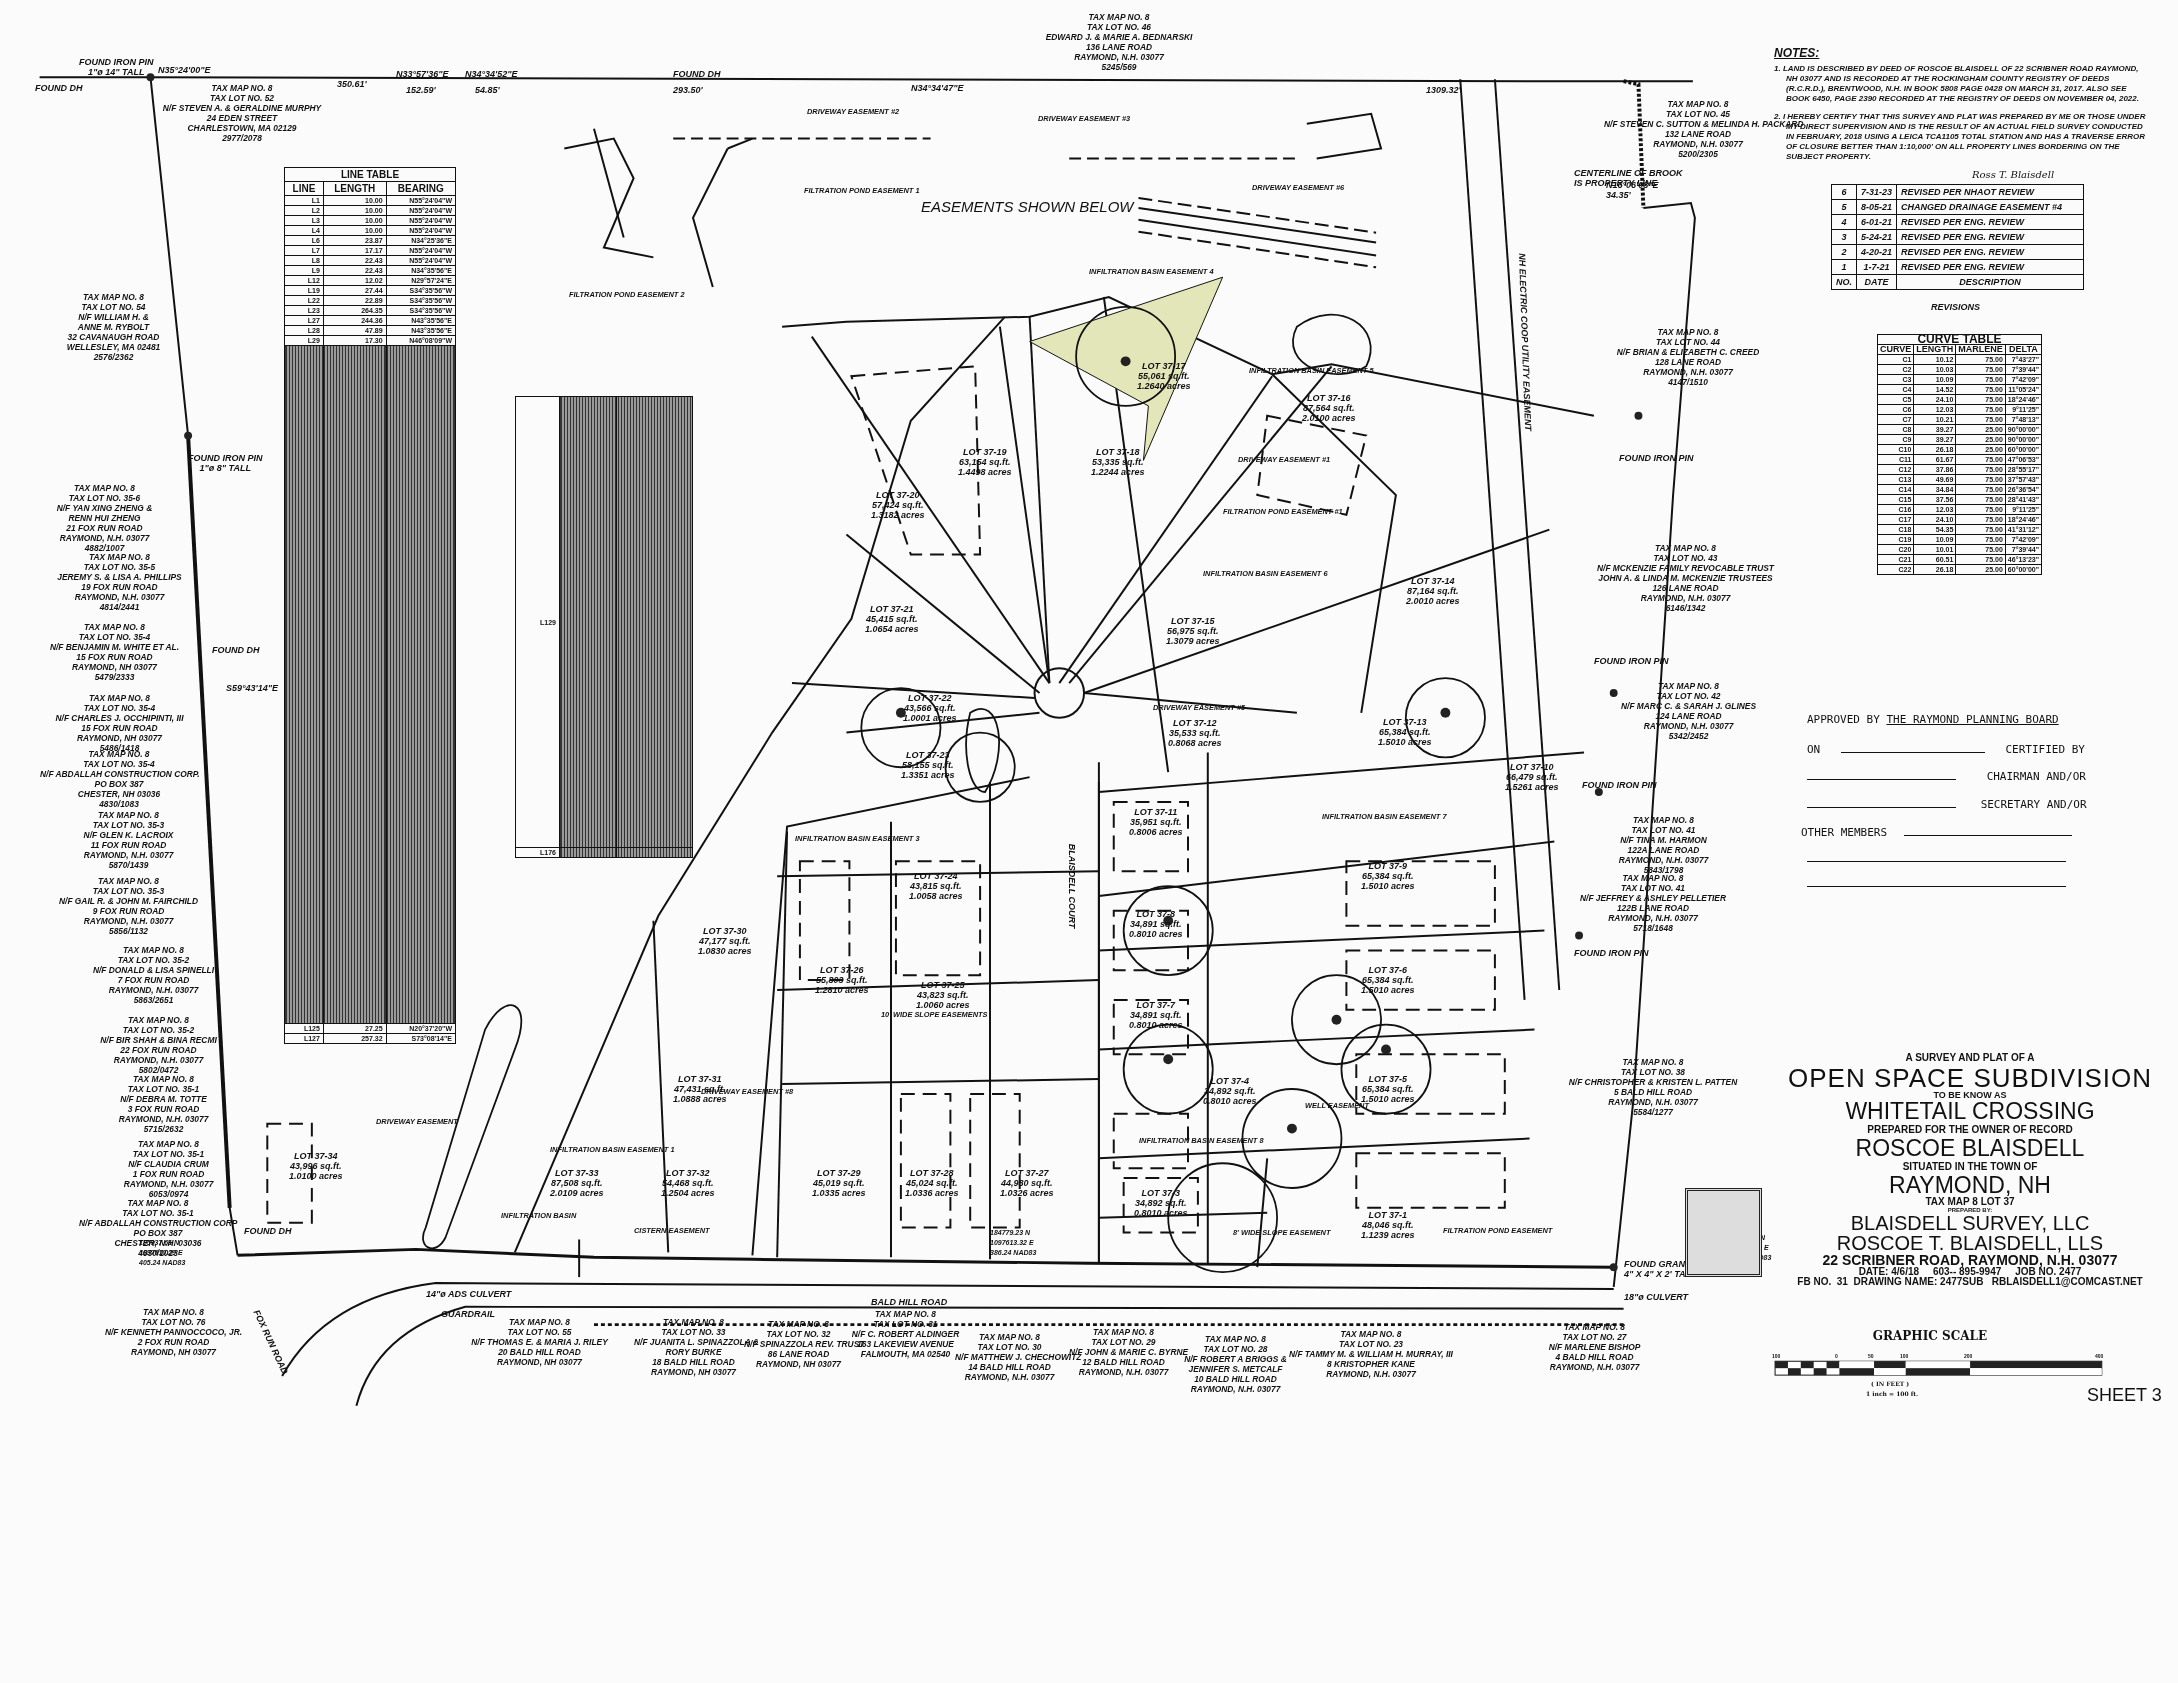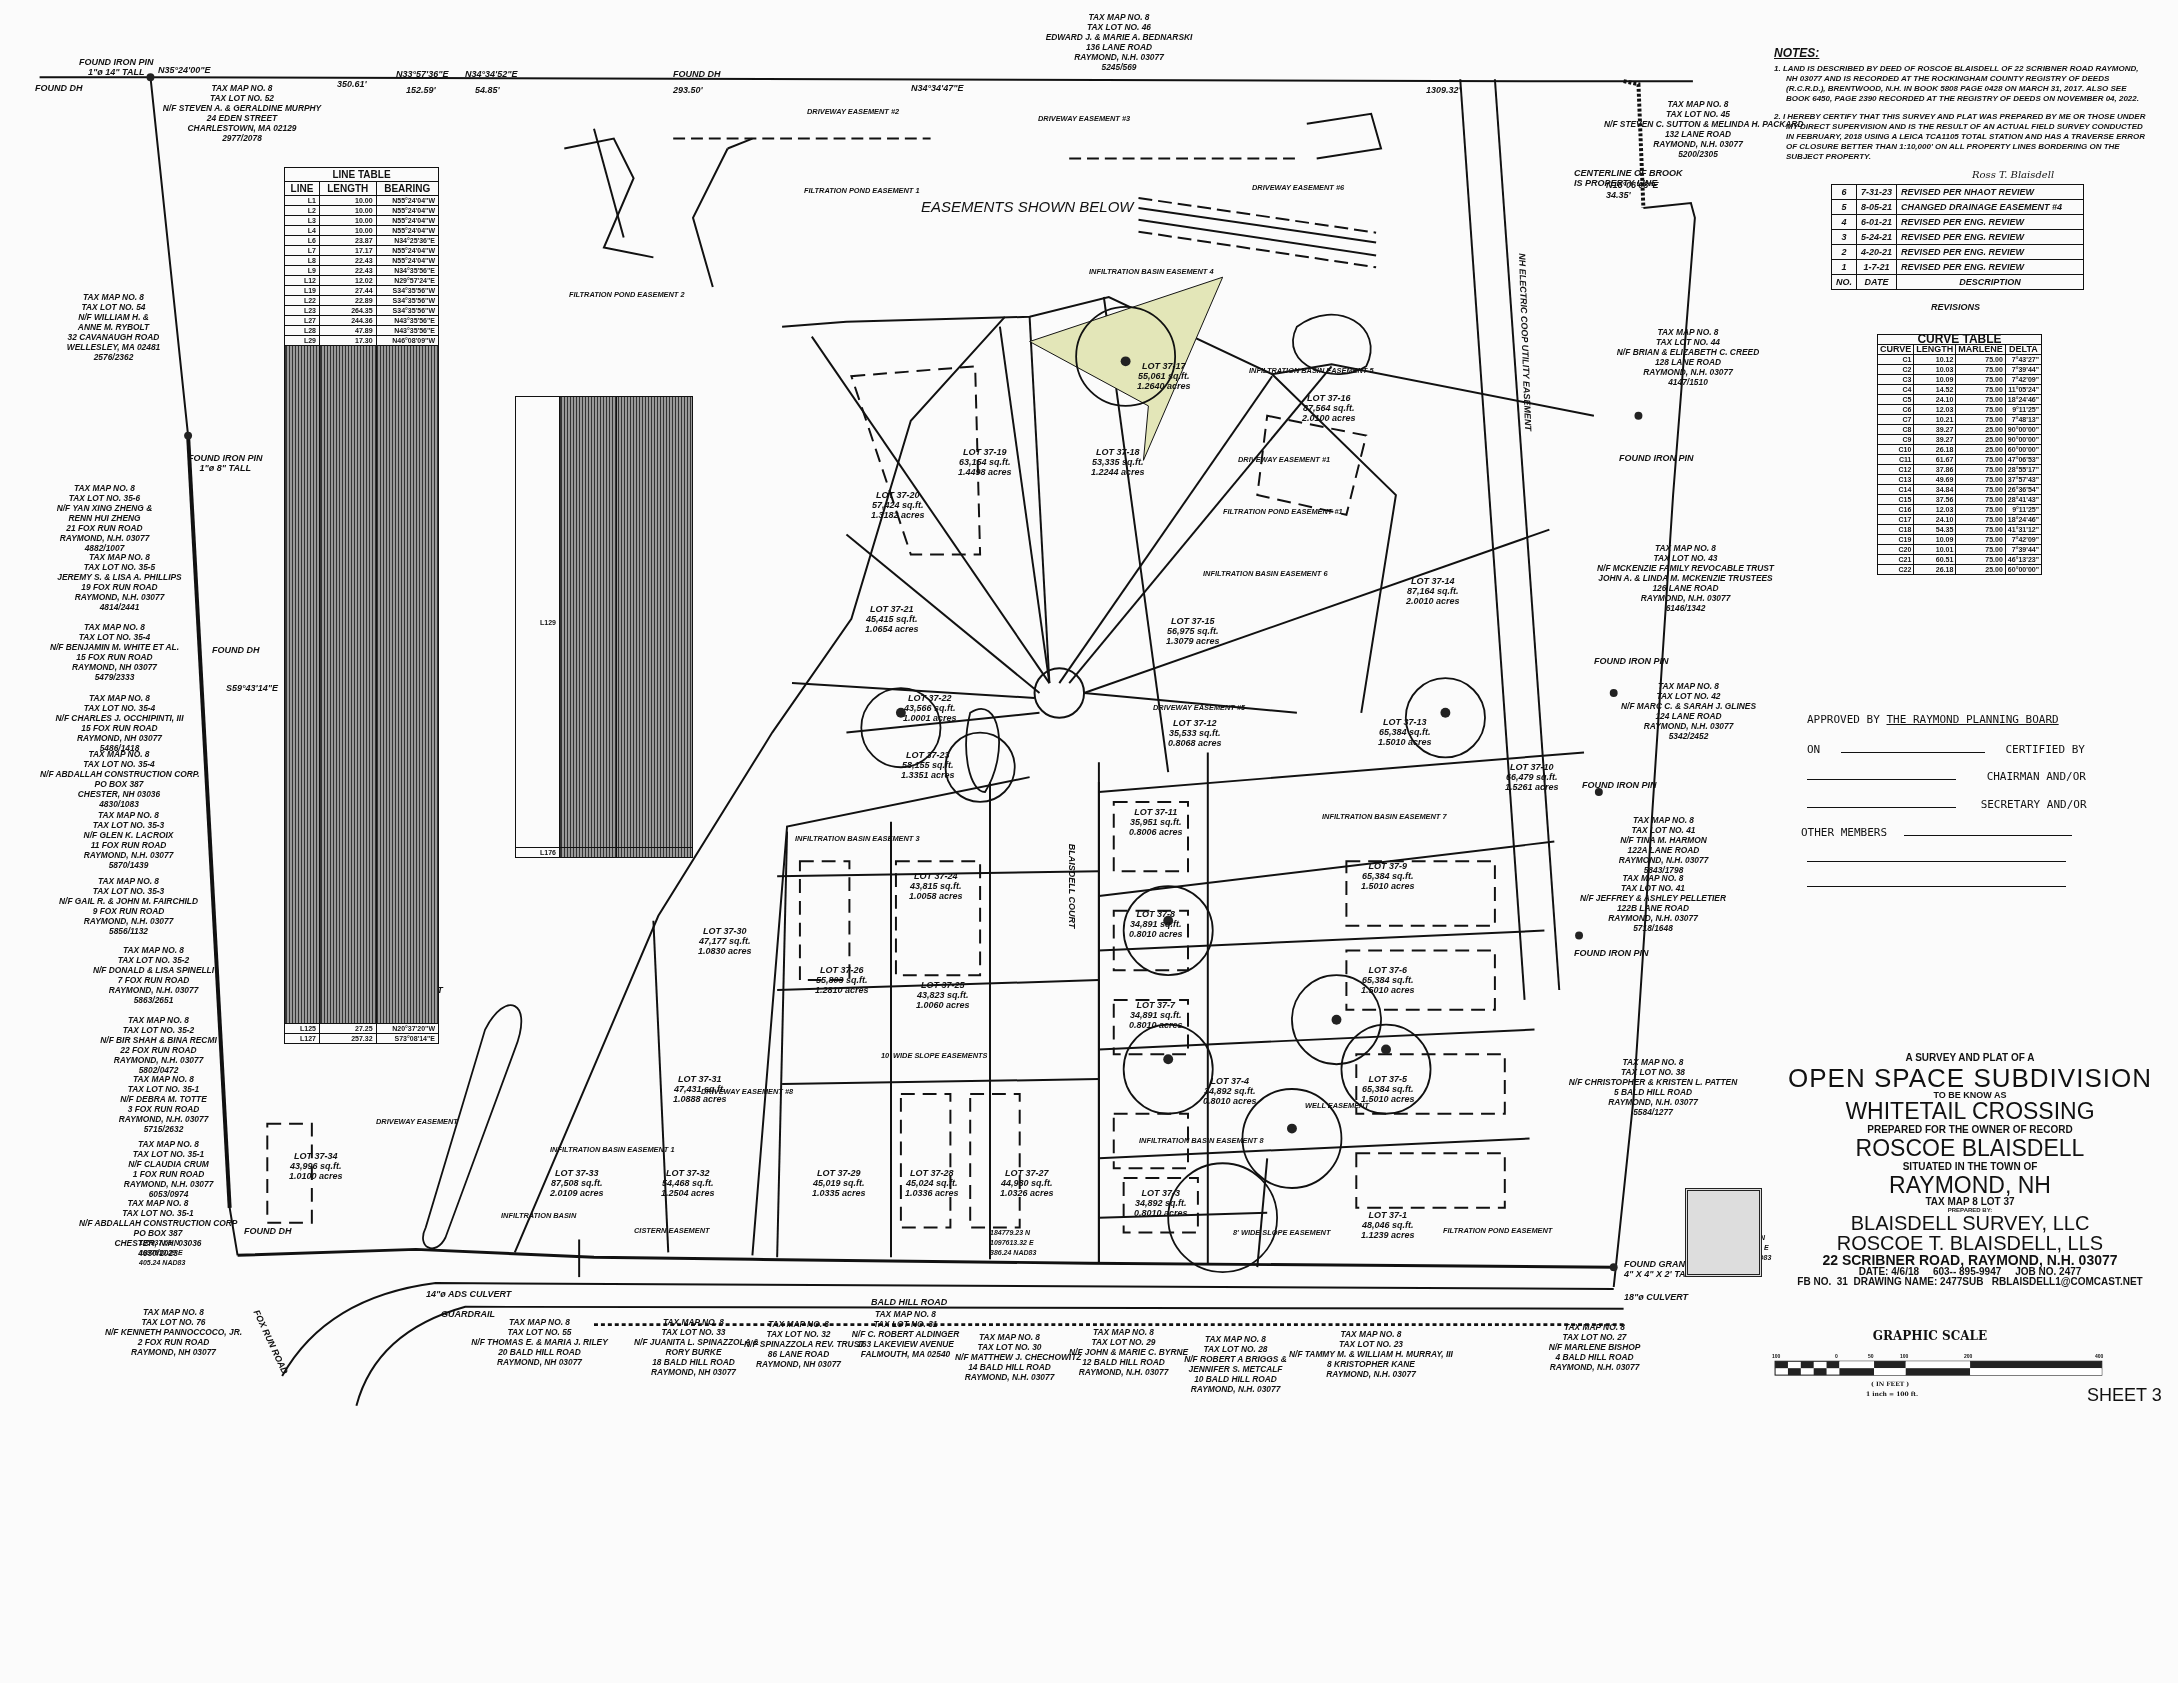--- a/index.html
+++ b/index.html
@@ -691,7 +691,7 @@
       <div>4630/1023</div>
   </div>
 
-  <table class="lt" style="left:284px;top:167px;width:155px;border-radius:17px;">
+  <table class="lt" style="left:284px;top:167px;width:172px;border-radius:17px;">
     <tbody>
         <tr>
           <th colspan="3">LINE TABLE</th>

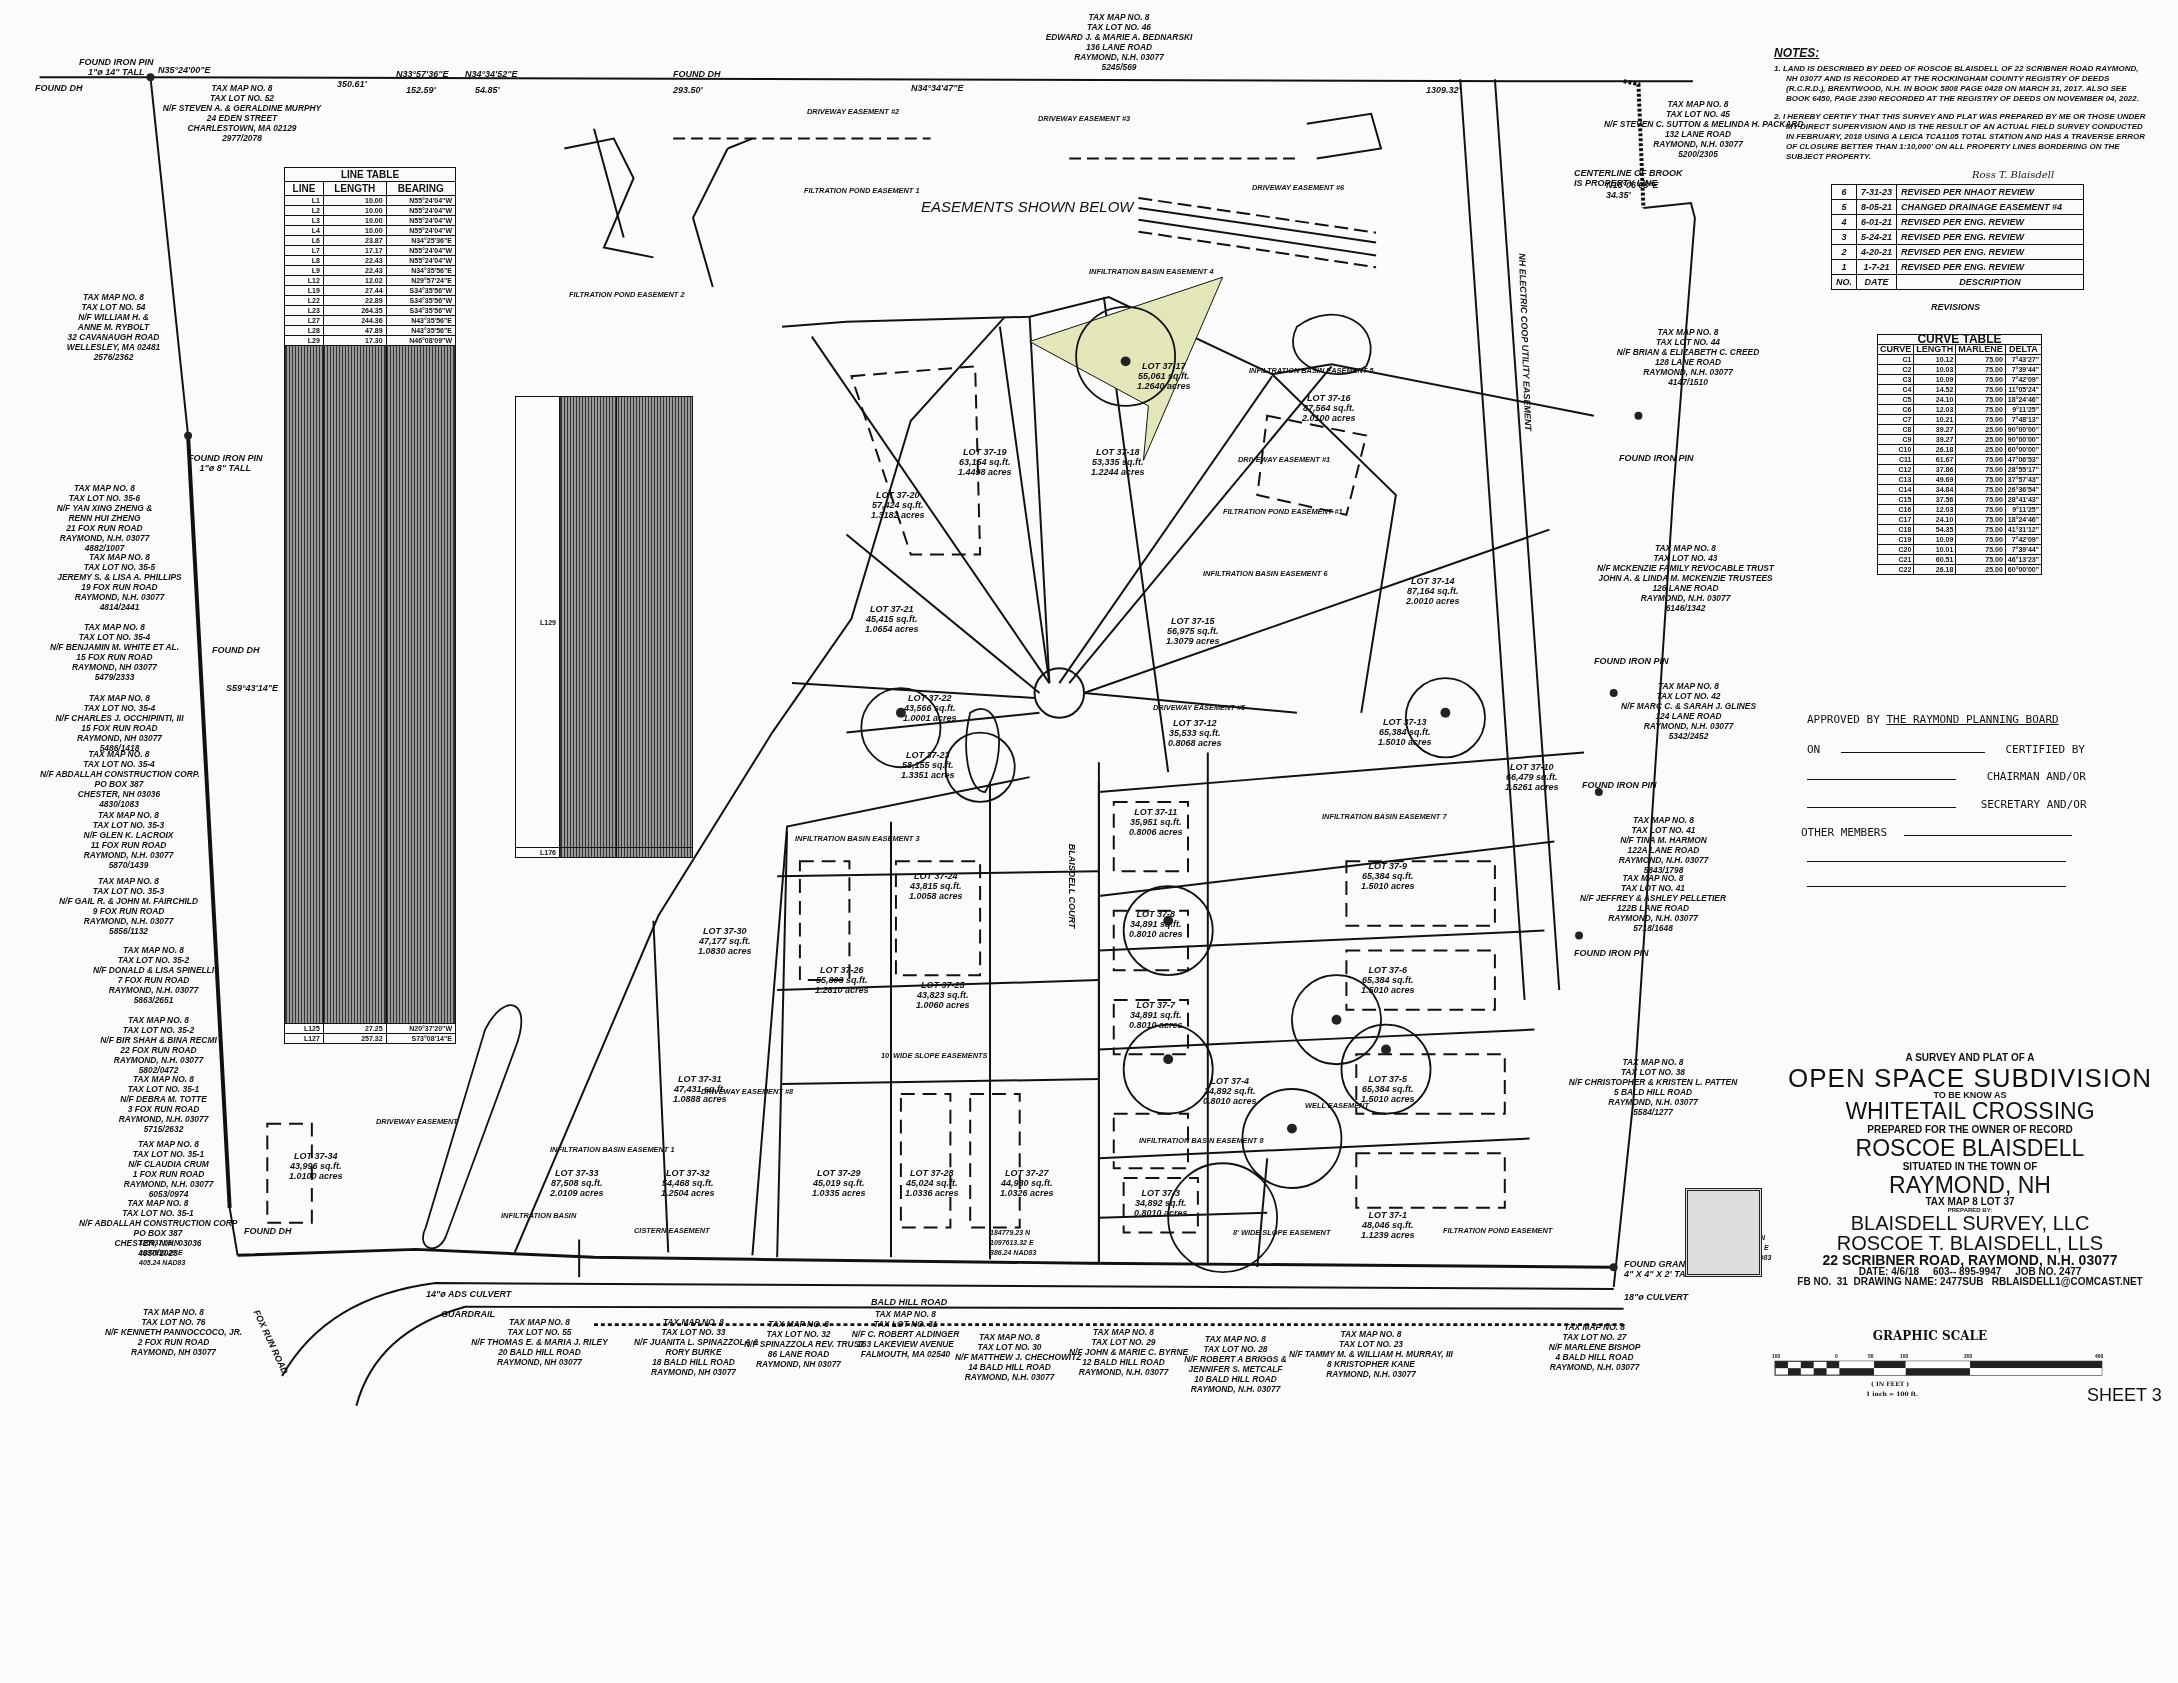--- a/index.html
+++ b/index.html
@@ -435,7 +435,7 @@
   <div class="easel" style="left:1223px;top:507px;">FILTRATION POND EASEMENT #1</div>
   <div class="easel" style="left:1443px;top:1226px;">FILTRATION POND EASEMENT</div>
   <div class="easel" style="left:1305px;top:1101px;">WELL EASEMENT</div>
-  <div class="easel" style="left:881px;top:1051px;">10' WIDE SLOPE EASEMENTS</div>
+  <div class="easel" style="left:881px;top:1010px;">10' WIDE SLOPE EASEMENTS</div>
   <div class="easel" style="left:1233px;top:1228px;">8' WIDE SLOPE EASEMENT</div>
   <div class="easel" style="left:634px;top:1226px;">CISTERN EASEMENT</div>
 

